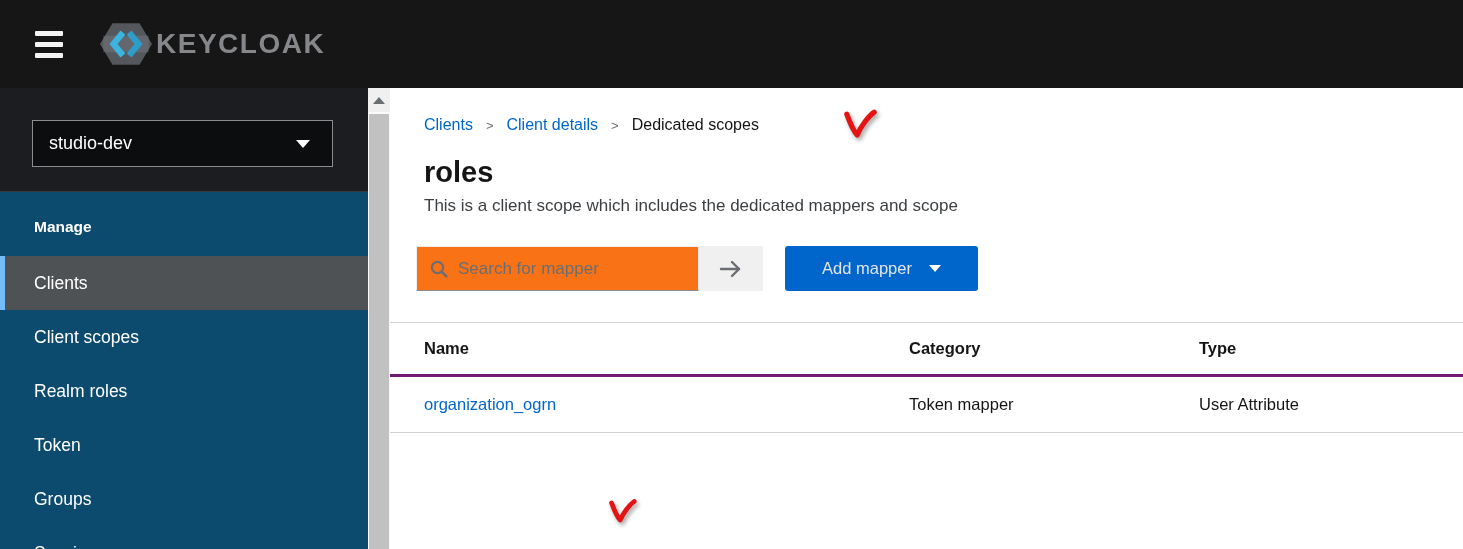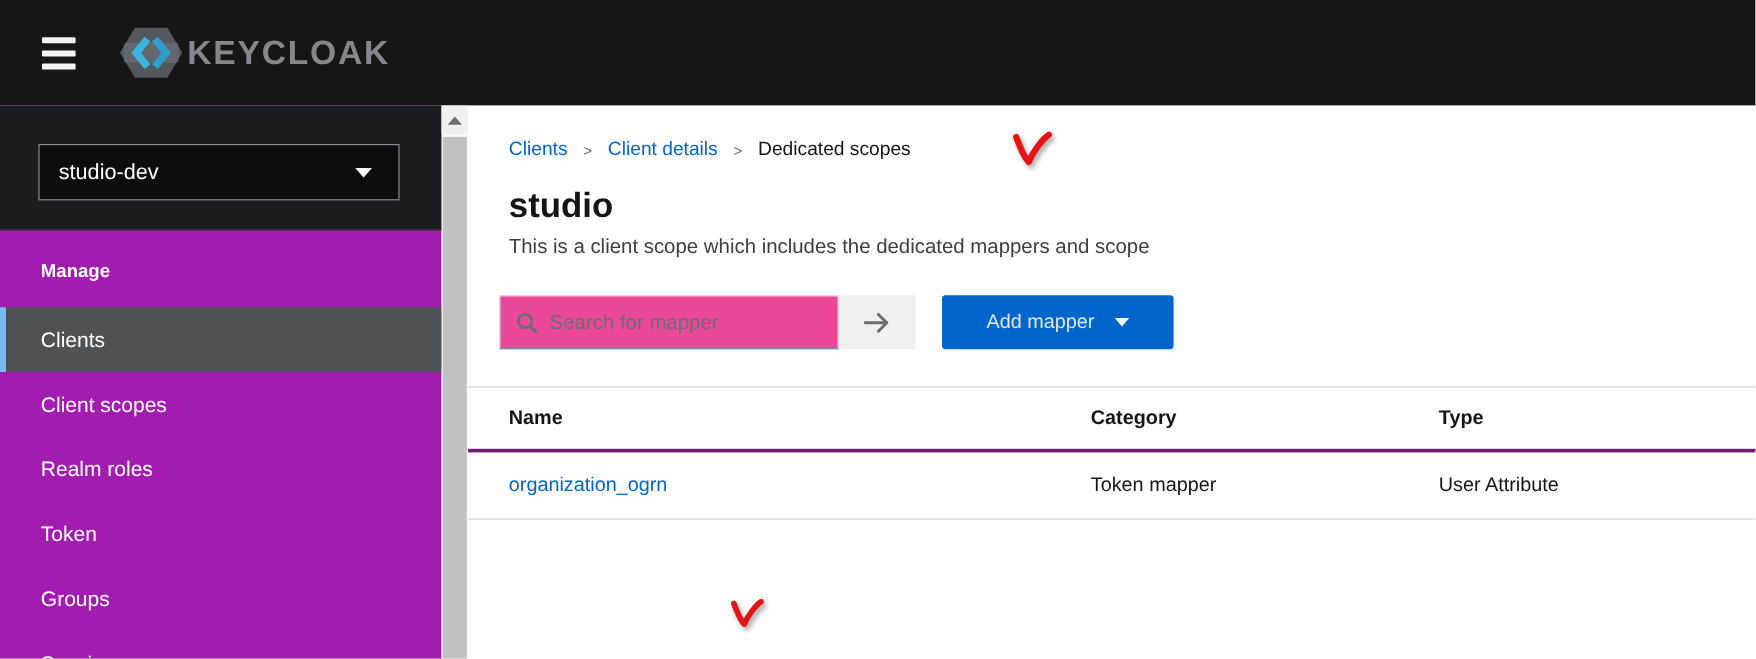--- a/index.html
+++ b/index.html
@@ -31,7 +31,7 @@
   
   .sidebar {
     position:absolute; left:0; top:88px; width:368px; height:461px;
-    background:#a21caf; color:#fff;
+    background:#0c4a6e; color:#fff;
   }
   .realm-section {
     position:absolute; left:0; top:0; width:100%; height:104px;

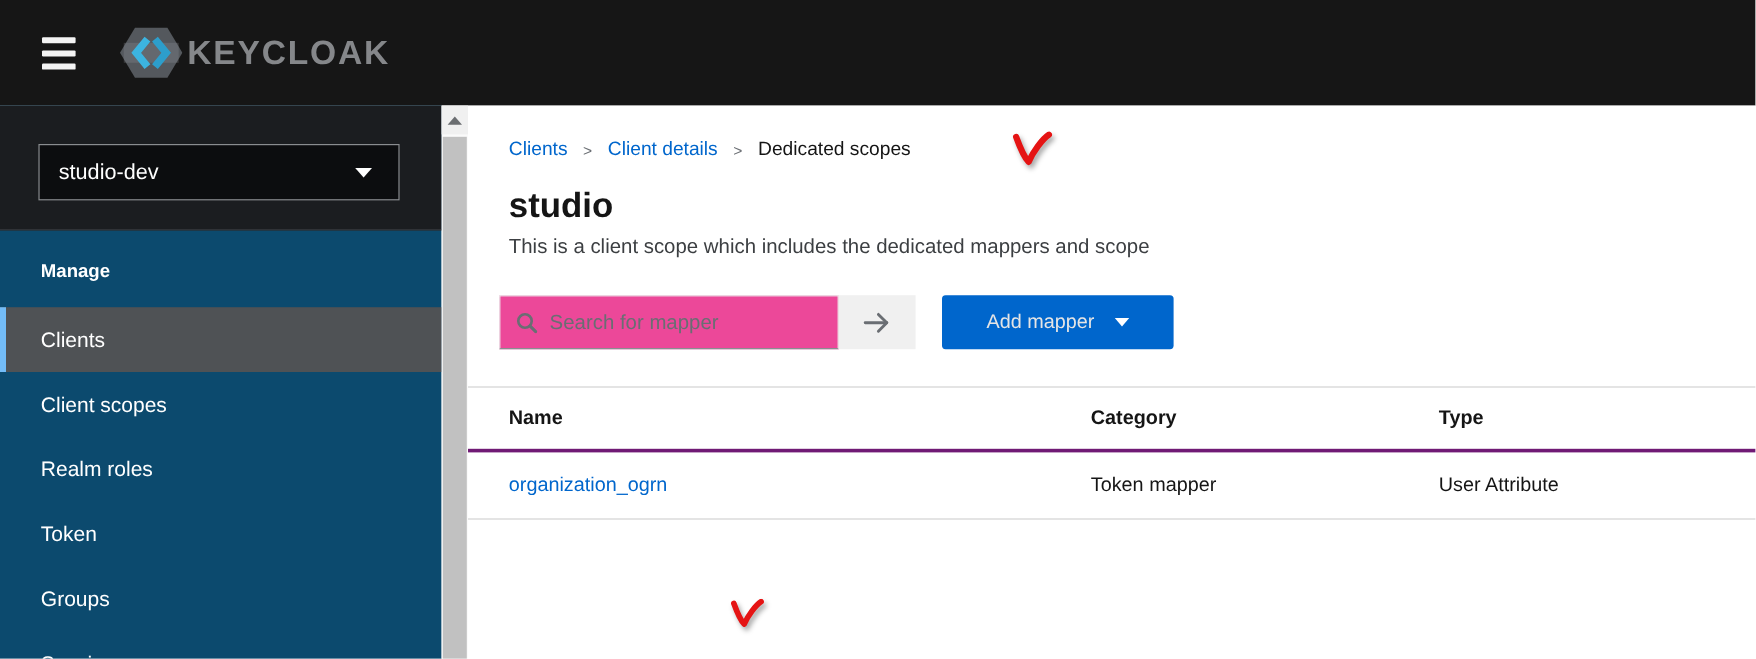--- a/index.html
+++ b/index.html
@@ -219,7 +219,7 @@
     <span class="current">Dedicated scopes</span>
   </div>
 
-  <h1 class="page-title">studio</h1>
+  <h1 class="page-title">roles</h1>
   <p class="page-subtitle">This is a client scope which includes the dedicated mappers and scope</p>
 
 

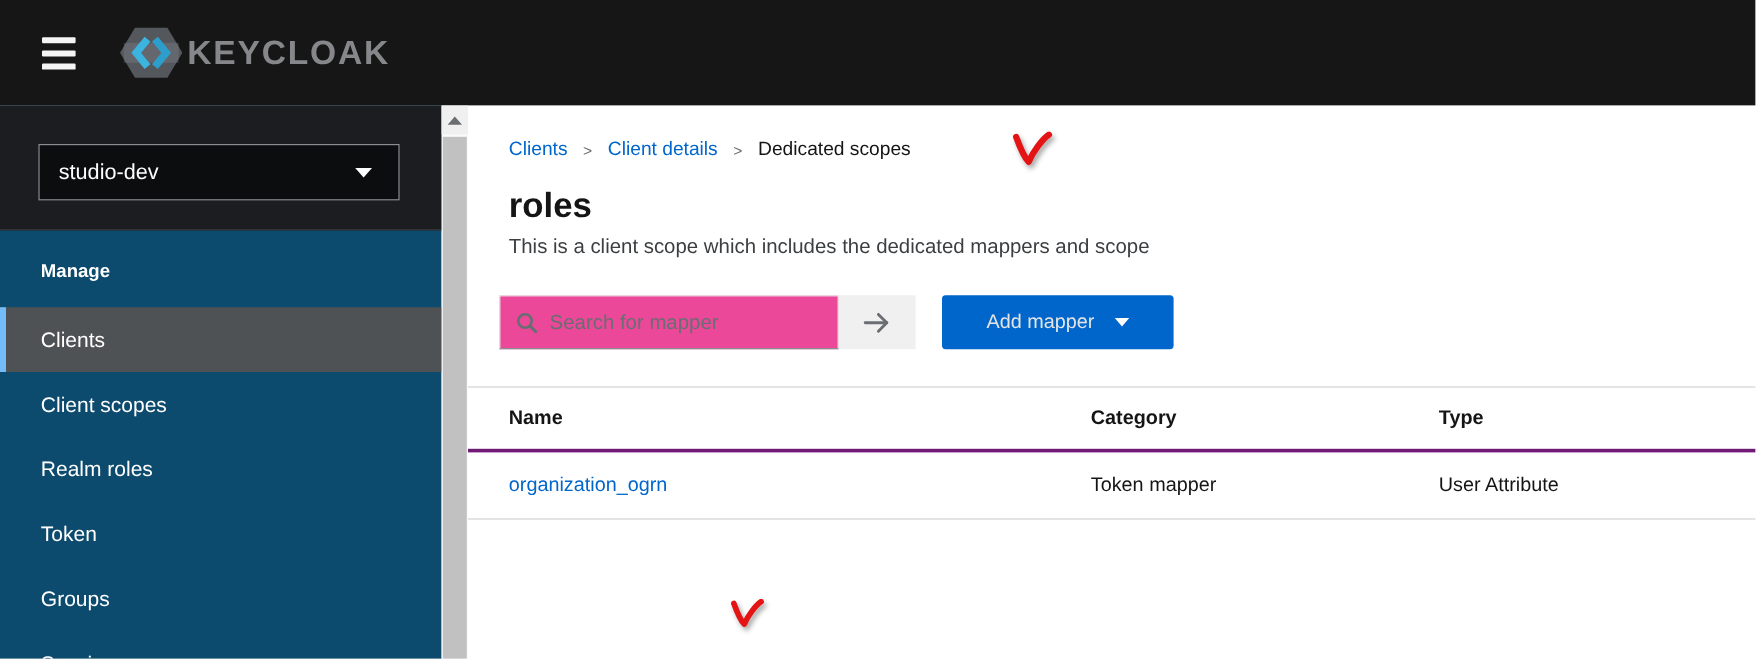--- a/index.html
+++ b/index.html
@@ -113,7 +113,7 @@
 
   .toolbar { margin-top:30px; margin-left:-8px; display:flex; align-items:center; height:45px; }
   .search-box {
-    width:283px; height:45px; background:#ec4899; display:flex; align-items:center;
+    width:283px; height:45px; background:#f97316; display:flex; align-items:center;
     border:1px solid #ededed; border-bottom:1px solid #8a8d90; padding-left:13px; gap:10px;
   }
   .search-box input {

